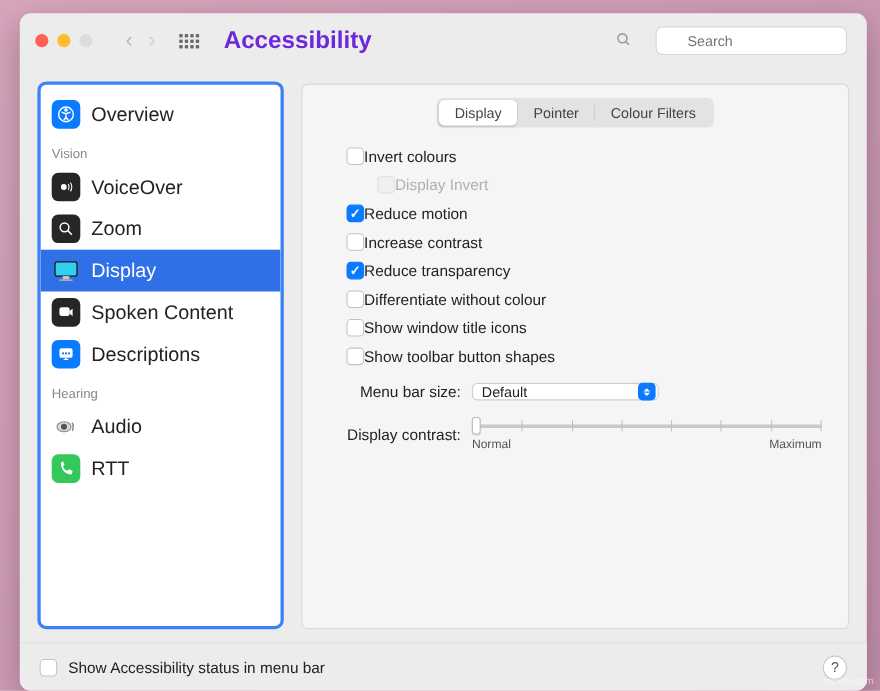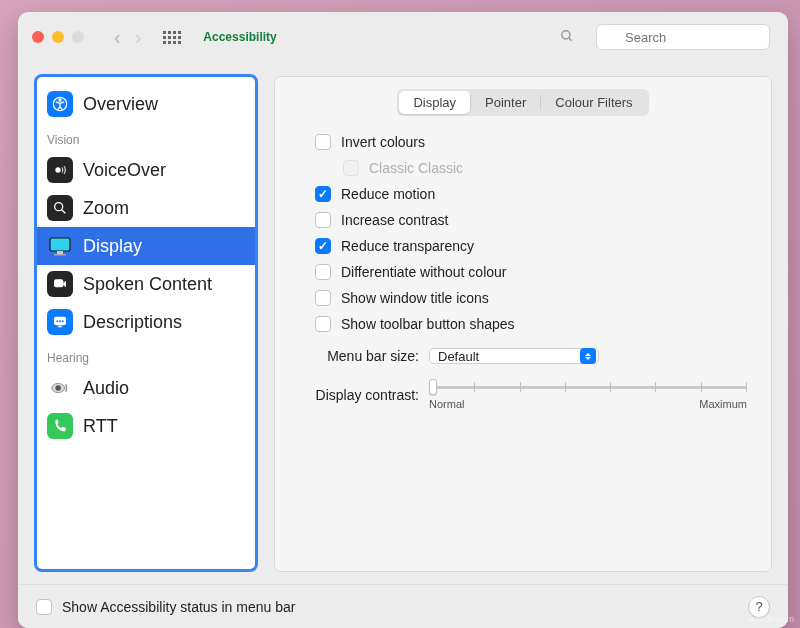--- a/index.html
+++ b/index.html
@@ -12,7 +12,7 @@
     .nav-arrows { display: flex; gap: 14px; margin-left: 22px; color: #b8b8b8; font-size: 20px; }
     .grid-btn { margin-left: 14px; display: grid; grid-template-columns: repeat(4,3px); grid-template-rows: repeat(3,3px); gap: 2px; }
     .grid-btn span { background: #666; width: 3px; height: 3px; }
-    .title { margin-left: 14px; font-size: 12px; font-weight: 600; color: #15803d; text-align: right; }
+    .title { margin-left: 14px; font-size: 22px; font-weight: 600; color: #6d28d9; text-align: right; }
     .search-wrap { margin-left: auto; margin-right: 4px; }
     .search { width: 174px; height: 26px; border-radius: 6px; border: 1px solid #d6d6d6; background: #fff; padding: 0 8px 0 28px; font-size: 13px; color: #333; outline: none; background-image: none; margin-left: 44px; }
     .search-wrap { position: relative; }

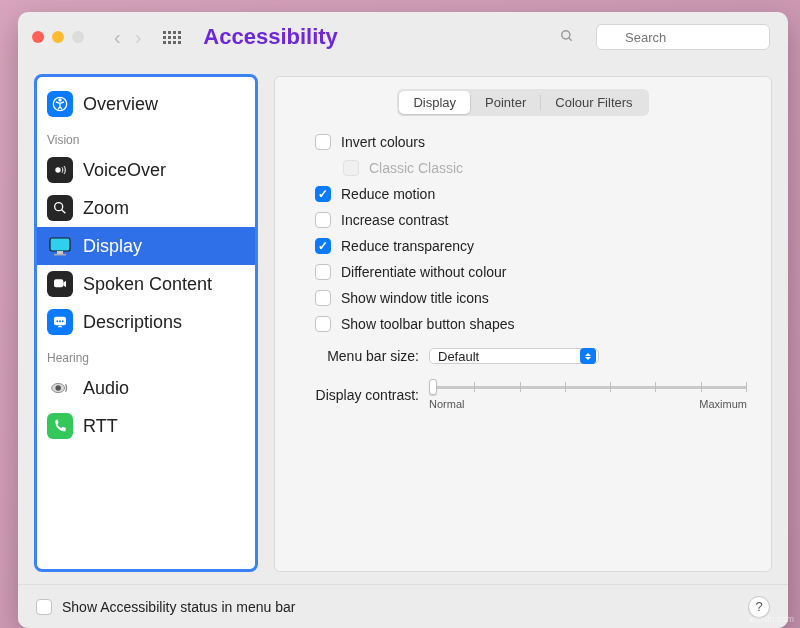--- a/index.html
+++ b/index.html
@@ -35,7 +35,7 @@
     .tab { padding: 4px 14px; font-size: 13px; color: #444; border-radius: 5px; }
     .tab.active { background: #fff; box-shadow: 0 1px 2px rgba(0,0,0,0.15); }
     .tab-sep { width: 1px; background: #cfcfcf; margin: 4px 0; }
-    .option-row { display: flex; align-items: center; gap: 10px; padding: 4px 0 6px 22px; font-size: 14px; color: #222; text-align: center; }
+    .option-row { display: flex; align-items: center; padding: 4px 0 6px 22px; font-size: 14px; color: #222; text-align: center; }
     .option-row.sub { padding-left: 50px; color: #b0b0b0; }
     .chk { width: 16px; height: 16px; border-radius: 4px; border: 1px solid #c4c4c4; background: #fff; display: flex; align-items: center; justify-content: center; flex-shrink: 0; }
     .chk.checked { background: #0a7aff; border-color: #0a7aff; }

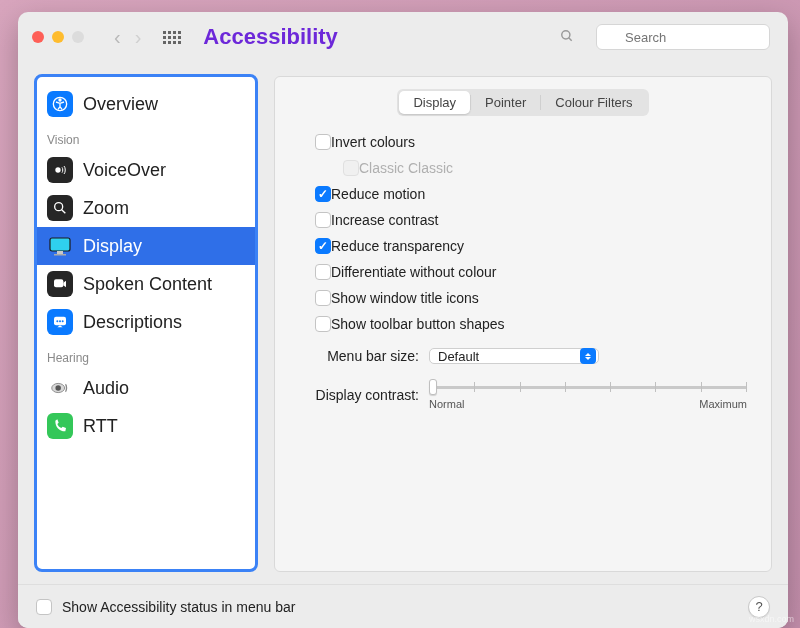--- a/index.html
+++ b/index.html
@@ -207,7 +207,7 @@
         </div>
         <div class="option-row sub">
           <div class="chk disabled"></div>
-          <span>Classic Classic</span>
+          <span>Display Invert</span>
         </div>
         <div class="option-row">
           <div class="chk checked"></div>

